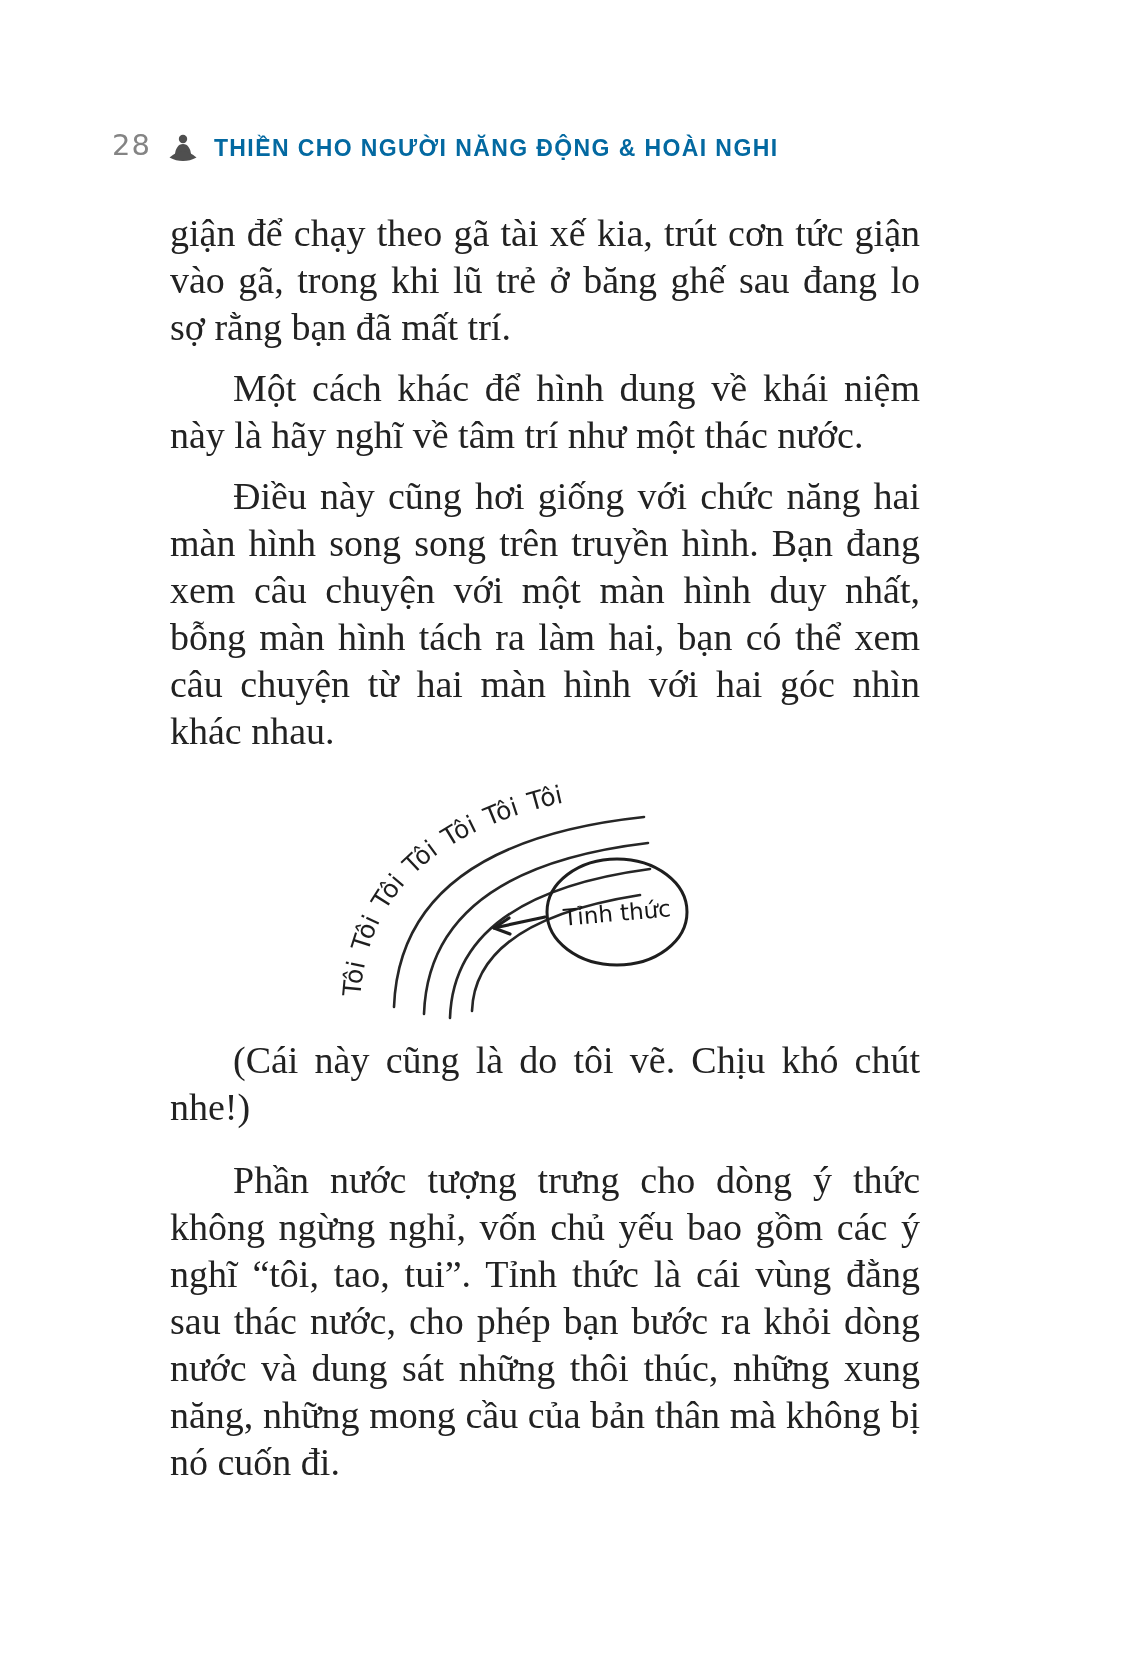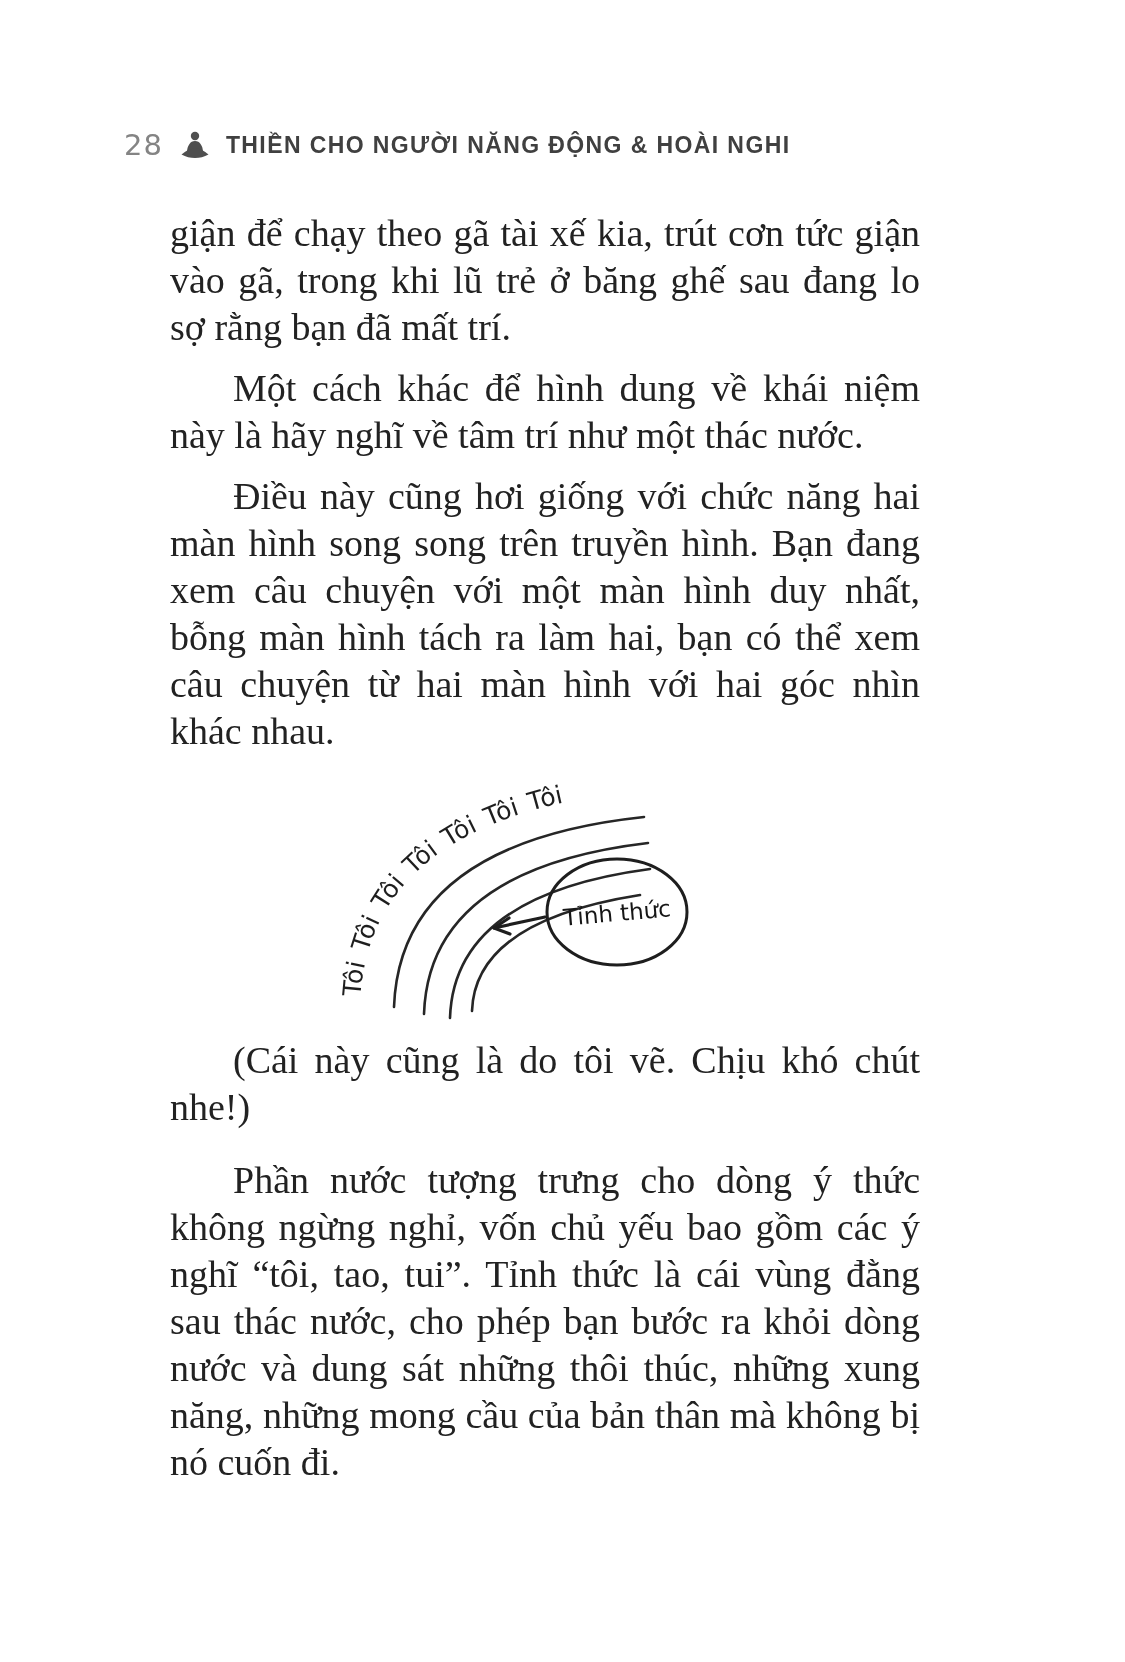--- a/index.html
+++ b/index.html
@@ -18,9 +18,9 @@
   .header {
     position: absolute;
     top: 128px;
-    left: 124px;
+    left: 112px;
     display: flex;
-    align-items: center;
+    align-items: flex-end;
   }
   .page-number {
     font-family: "DejaVu Sans", sans-serif;

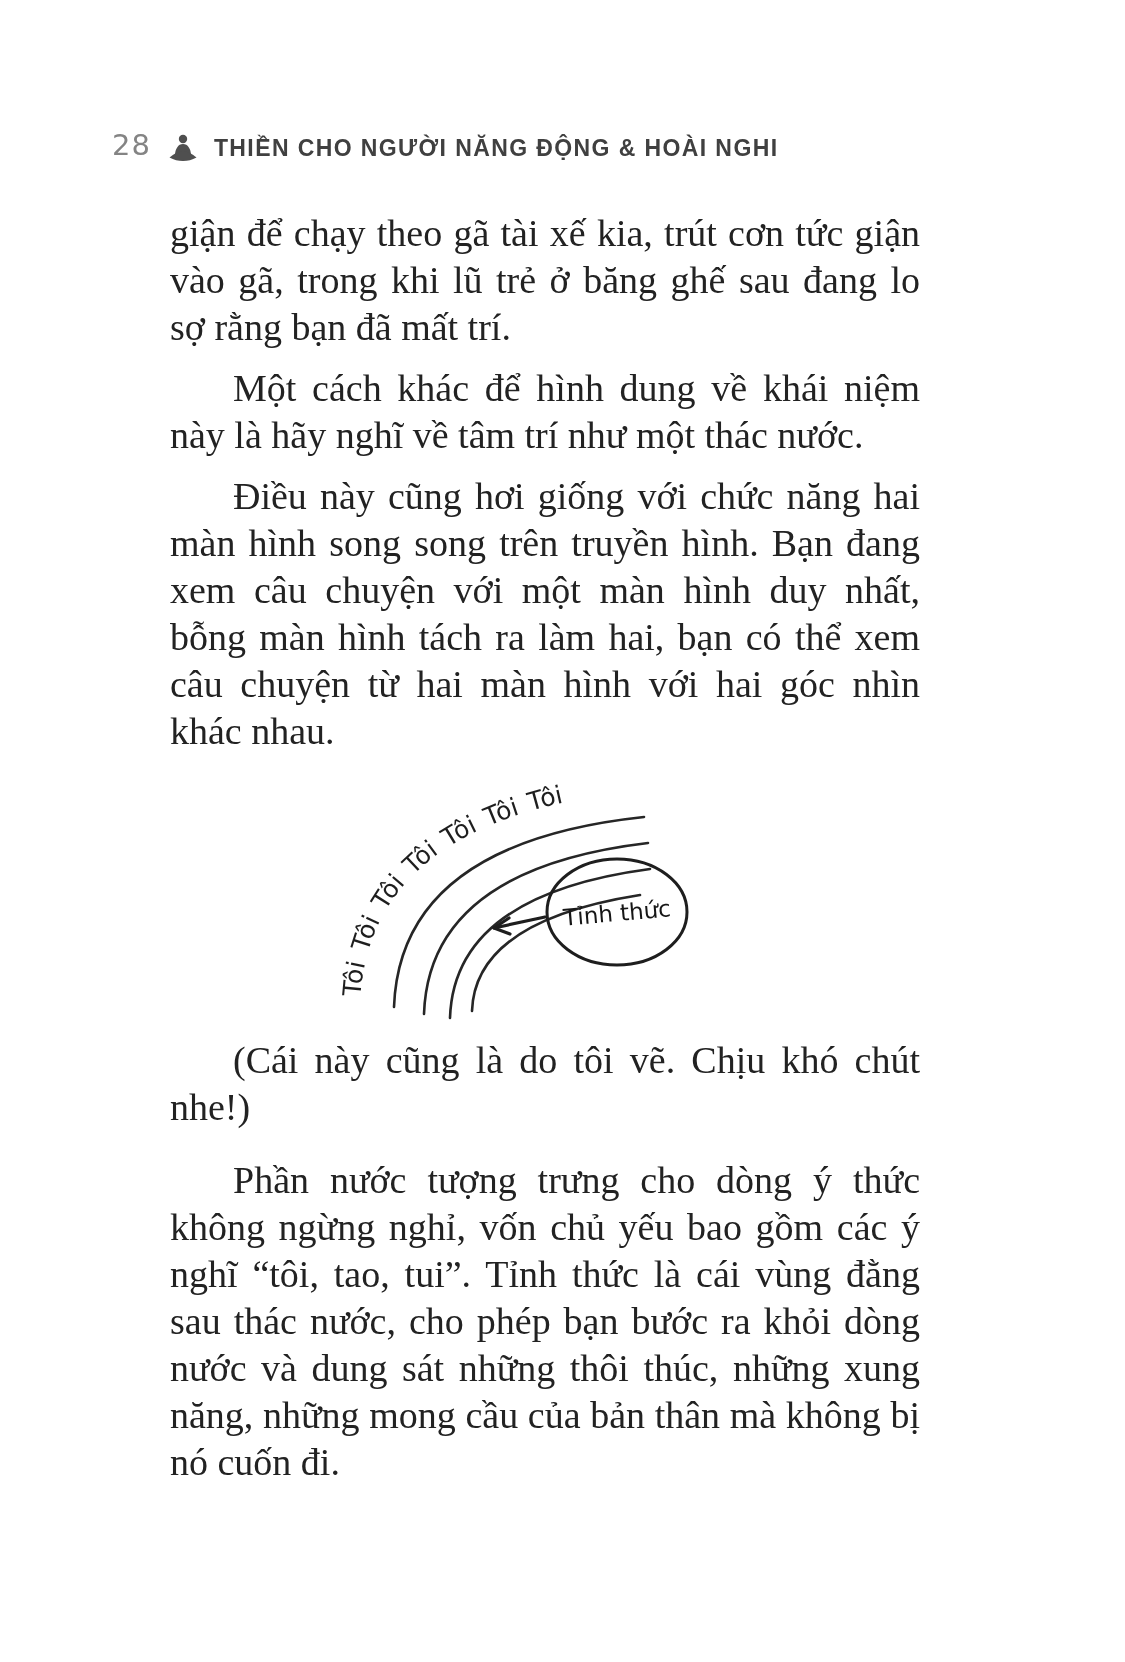--- a/index.html
+++ b/index.html
@@ -33,7 +33,7 @@
     font-family: "Liberation Sans", sans-serif;
     font-size: 23px;
     font-weight: 700;
-    color: #404040;
+    color: #0369a1;
     letter-spacing: 1.4px;
   }
   .content {

